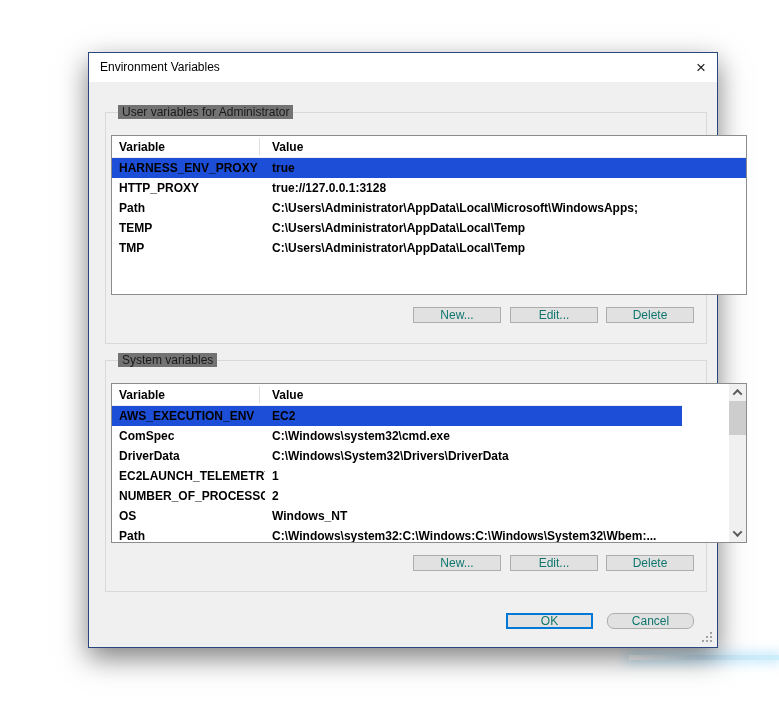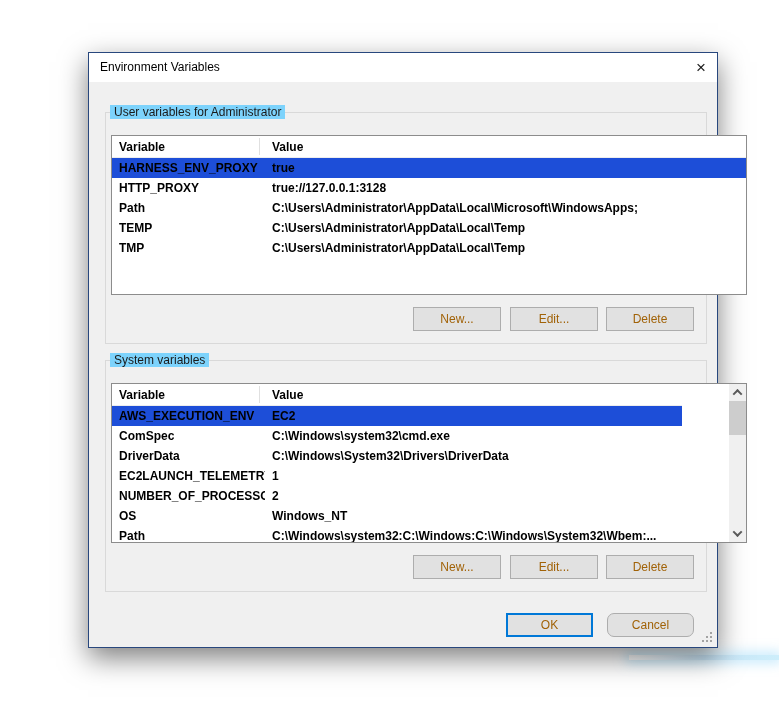--- a/index.html
+++ b/index.html
@@ -43,7 +43,7 @@
   .groupbox { position:absolute; border:1px solid #d9d9d9; }
   .group1 { left:16px; top:59px;  width:602px; height:232px; }
   .group2 { left:16px; top:307px; width:602px; height:232px; }
-  .group-label { position:absolute; top:-8px; left:4px; background:#7dd3fc; padding:0 4px; color:#1a1a1a; }
+  .group-label { position:absolute; top:-8px; left:12px; background:#737373; padding:0 4px; color:#1a1a1a; }
 
   .listview {
     position:absolute; width:636px; height:160px; background:#fff;

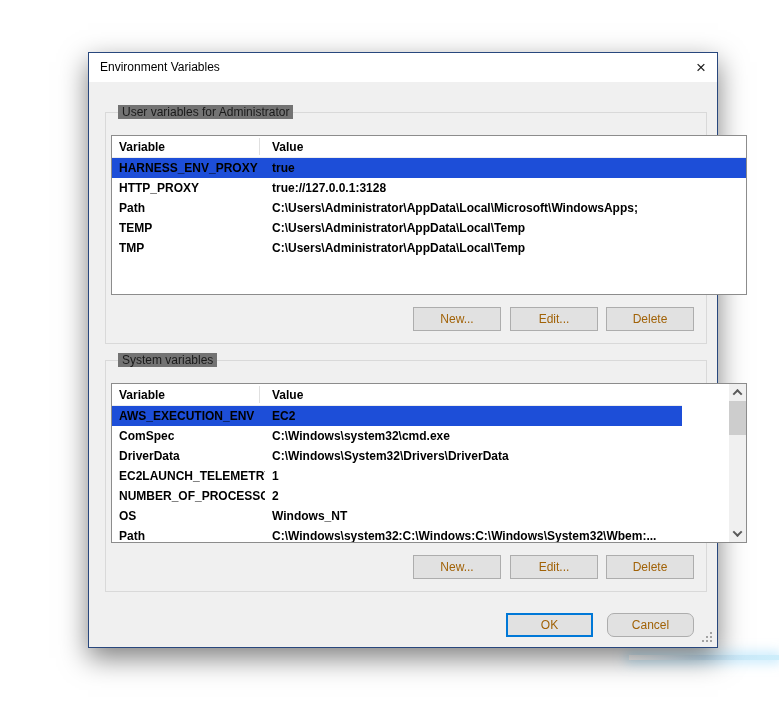--- a/index.html
+++ b/index.html
@@ -72,9 +72,9 @@
   .sb-thumb { position:absolute; left:0; top:17px; width:17px; height:34px; background:#cdcdcd; }
 
   .btn {
-    position:absolute; width:88px; height:24px; background:#e1e1e1;
+    position:absolute; width:88px; height:16px; background:#e1e1e1;
     border:1px solid #adadad; display:flex; align-items:center; justify-content:center;
-    color:#a16207;
+    color:#0f766e;
   }
   .btn-row1 { top:254px; } .btn-row2 { top:502px; }
   .b-new  { left:324px; } .b-edit { left:421px; } .b-del { left:517px;text-align:right; }

